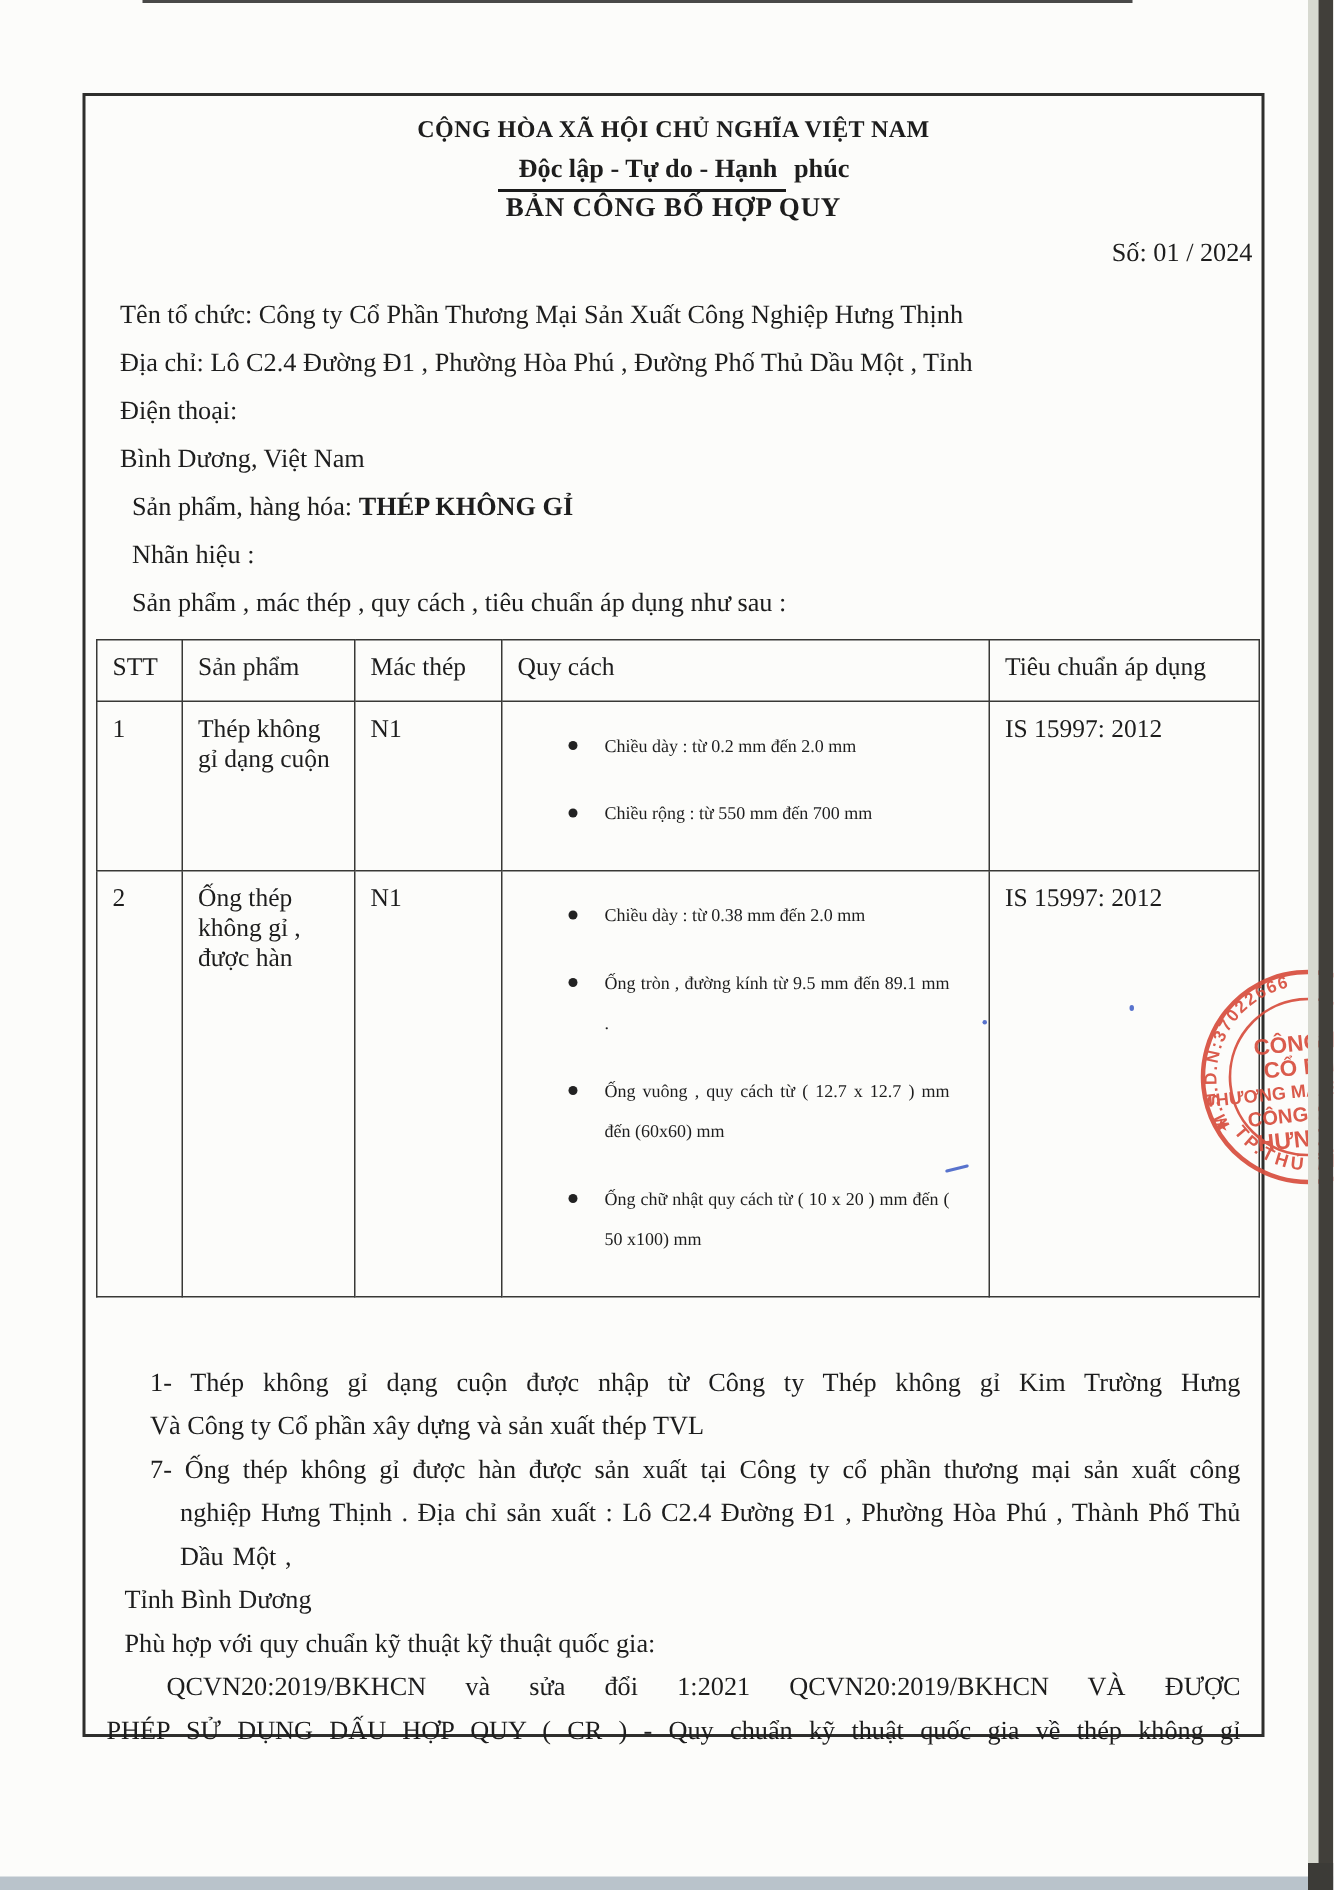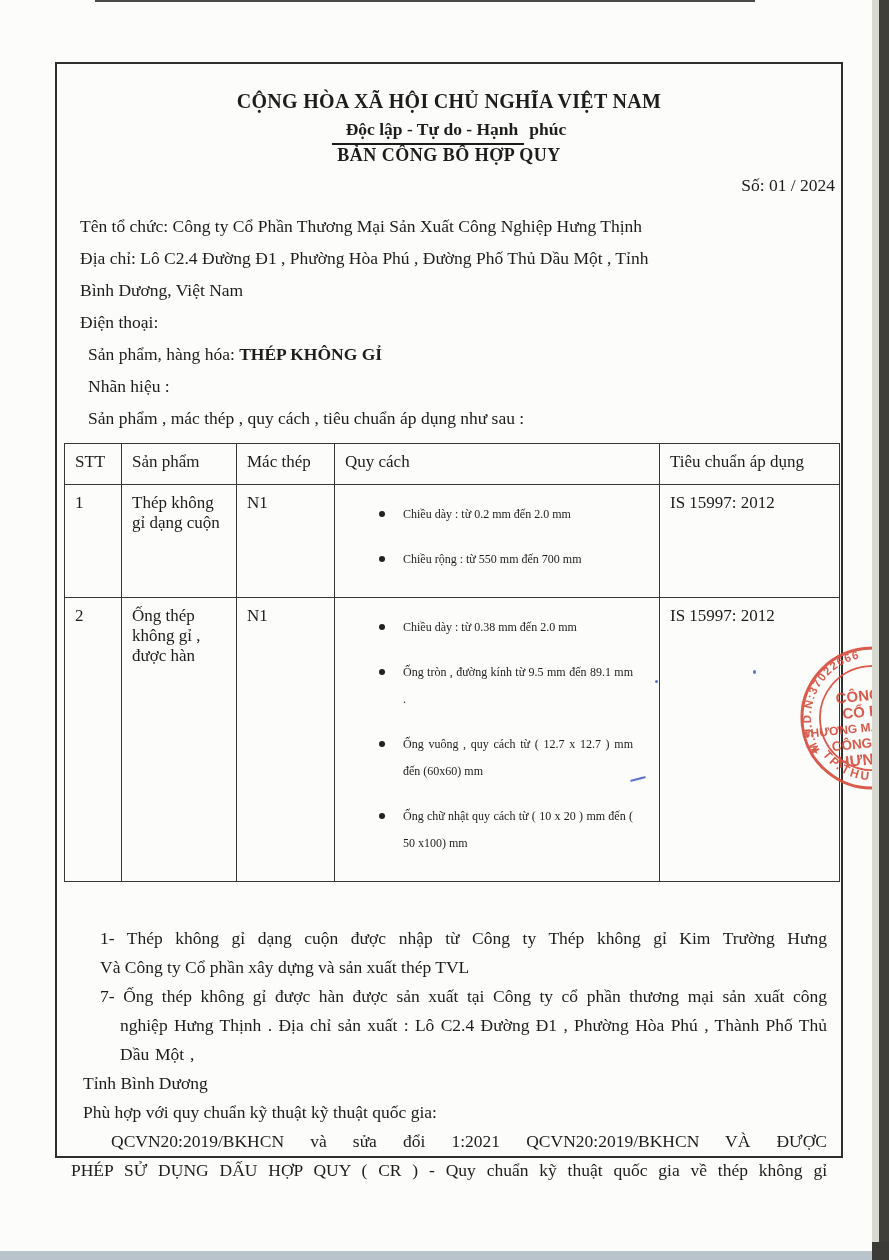--- a/index.html
+++ b/index.html
@@ -21,7 +21,7 @@
     border:2px solid #2e2e2c; box-sizing:border-box; padding:12px 6px 0 6px;
   }
   
-  .nat-line1 { text-align:center; font-weight:bold; font-size:20px; letter-spacing:.3px; margin-top:14px; }
+  .nat-line1 { text-align:center; font-weight:bold; font-size:16px; letter-spacing:.3px; margin-top:2px; }
   .nat-line2 { text-align:center; font-weight:bold; font-size:17.5px; margin-top:6px; }
   .nat-line2 .u { display:inline-block; border-bottom:2.5px solid #1b1b1b; padding:0 6px 3px 14px; }
   .nat-line2 .tail { padding-left:5px; }

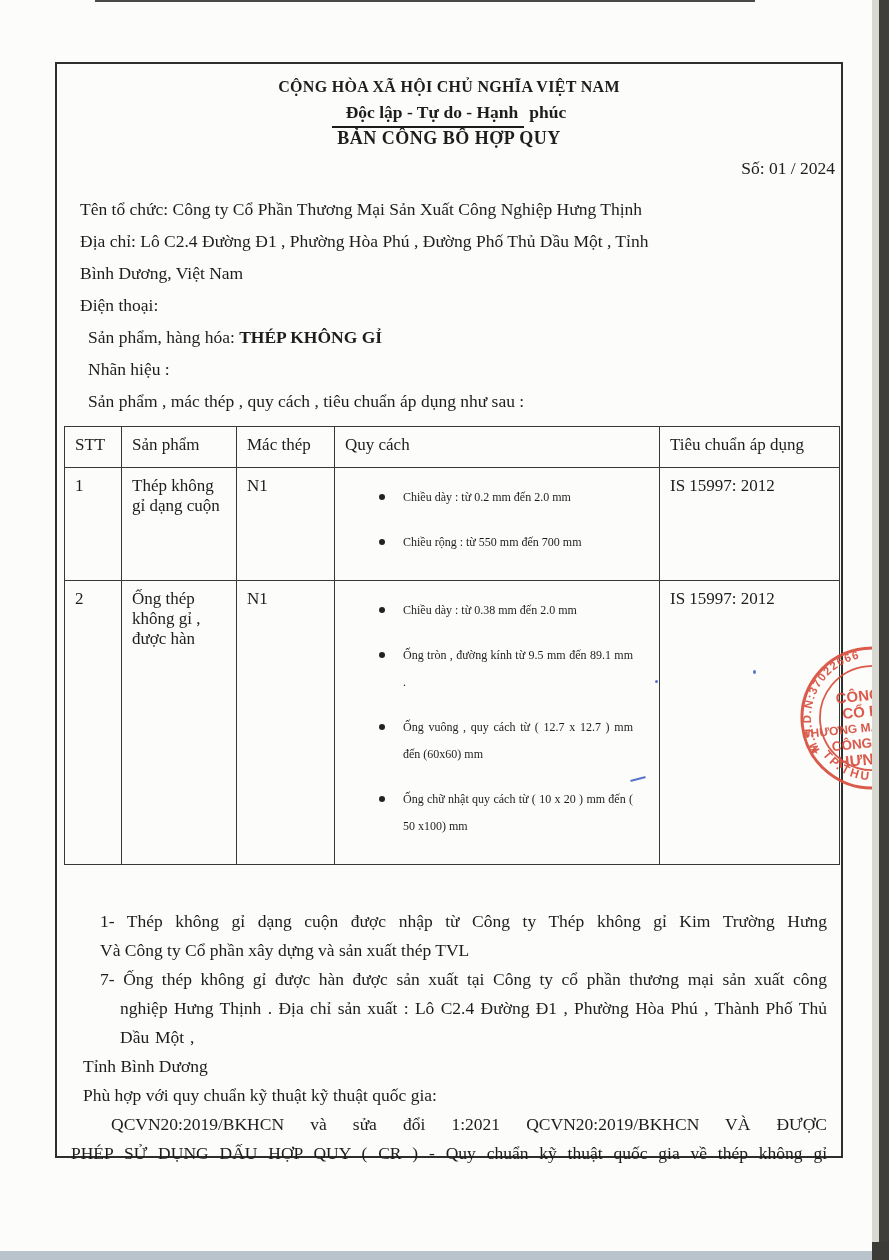--- a/index.html
+++ b/index.html
@@ -90,8 +90,8 @@
     <div class="org">
       <div>Tên tổ chức: Công ty Cổ Phần Thương Mại Sản Xuất Công Nghiệp Hưng Thịnh</div>
       <div>Địa chỉ: Lô C2.4 Đường Đ1 , Phường Hòa Phú , Đường Phố Thủ Dầu Một , Tỉnh</div>
+      <div>Điện thoại:</div>
       <div>Bình Dương, Việt Nam</div>
-      <div>Điện thoại:</div>
       <div class="indent">
         <span>Sản phẩm, hàng hóa: </span><span class="bold">THÉP KHÔNG GỈ</span>
       </div>

